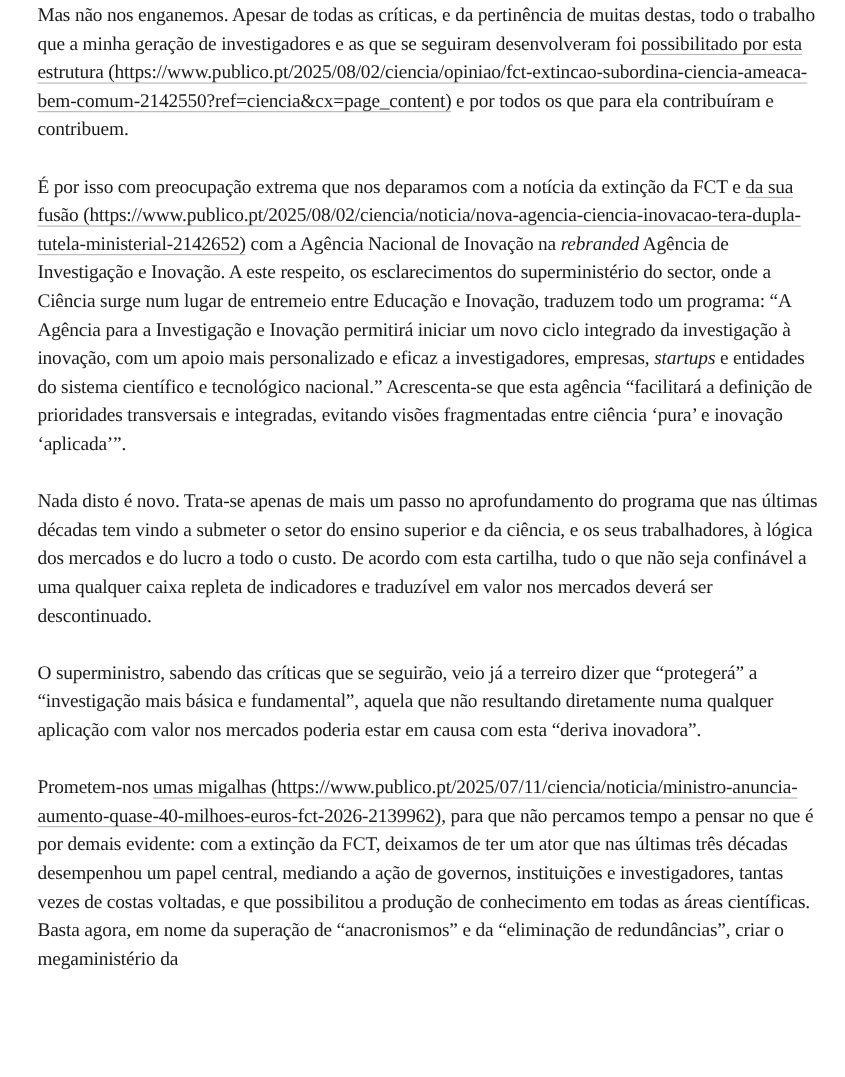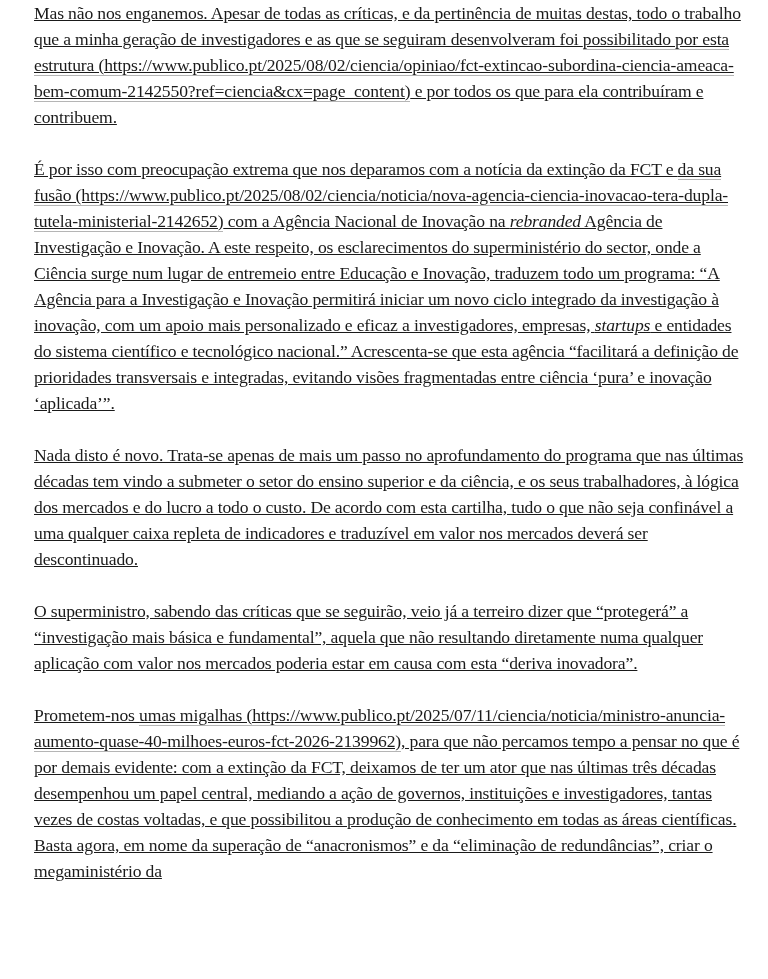--- a/index.html
+++ b/index.html
@@ -10,7 +10,7 @@
   }
   .article {
     position: absolute; left: 34px; top: 0; width: 710px;
-    font-size: 17.6px; line-height: 26px; letter-spacing: -0.15px; text-decoration: underline;
+    font-size: 17.6px; line-height: 26px; letter-spacing: -0.15px;
   }
   .article p { margin: 0 0 26px 0; }
   .article p.p0 { margin-top: 0; }

